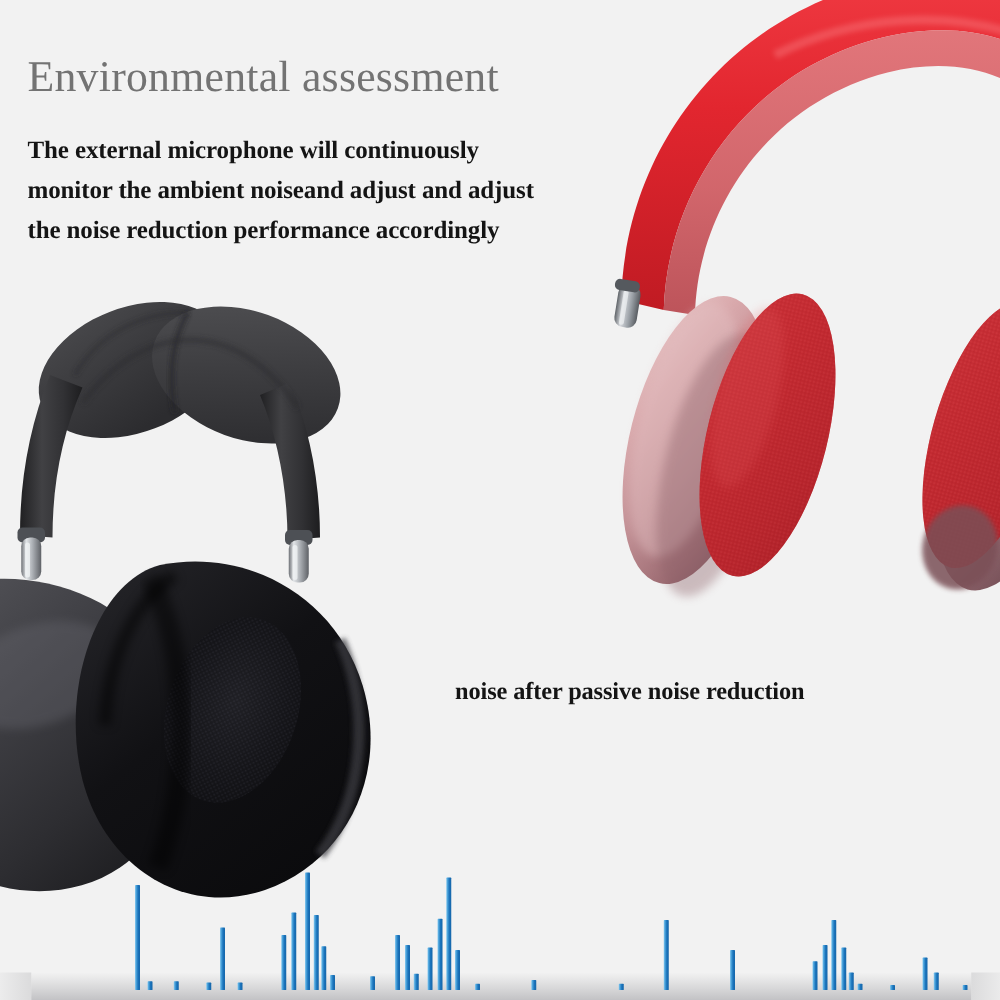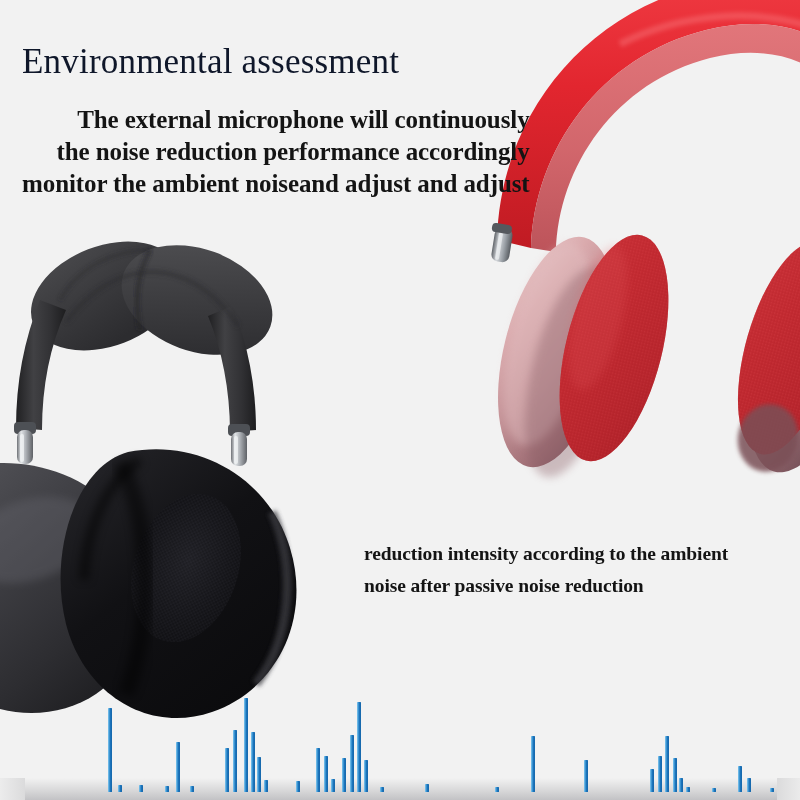--- a/index.html
+++ b/index.html
@@ -24,7 +24,7 @@
   .heading {
     font-family: "Liberation Serif", "DejaVu Serif", serif;
     font-weight: 400;
-    color: #0f172a;
+    color: #737373;
     letter-spacing: 0.2px;
     white-space: nowrap;
   }

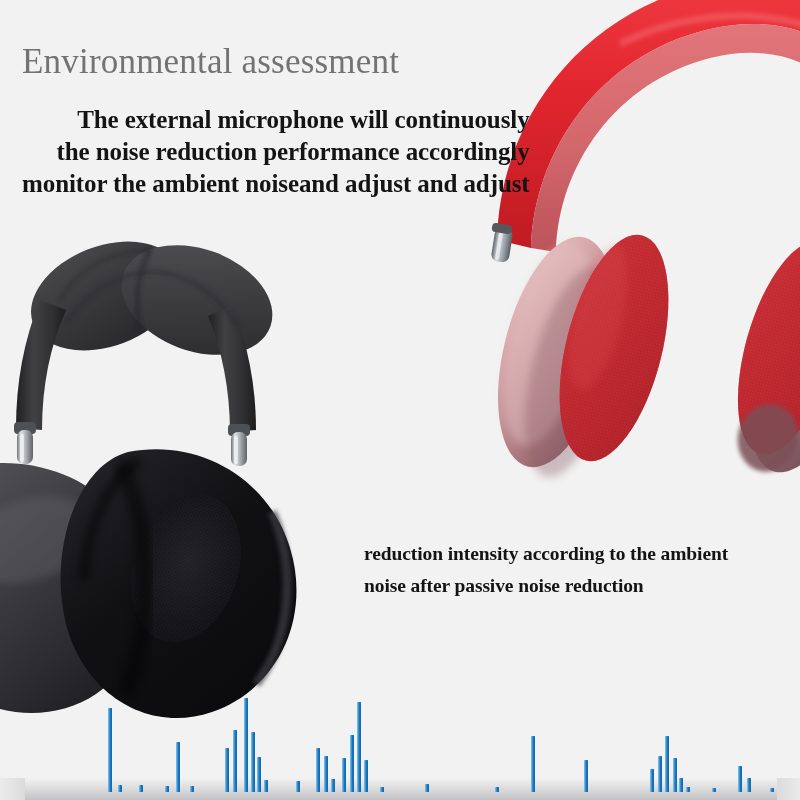--- a/index.html
+++ b/index.html
@@ -37,7 +37,7 @@
 
   #env-block { left: 22px; top: 40px; }
   #env-block .heading { font-size: 35px; line-height: 44px; }
-  #env-block .body-copy { font-size: 25px; line-height: 32px; margin-top: 20px; text-align: right; }
+  #env-block .body-copy { font-size: 20px; line-height: 32px; margin-top: 20px; }
 
   #leak-block { left: 364px; top: 518px; }
   #leak-block .heading { font-size: 35px; line-height: 44px; }

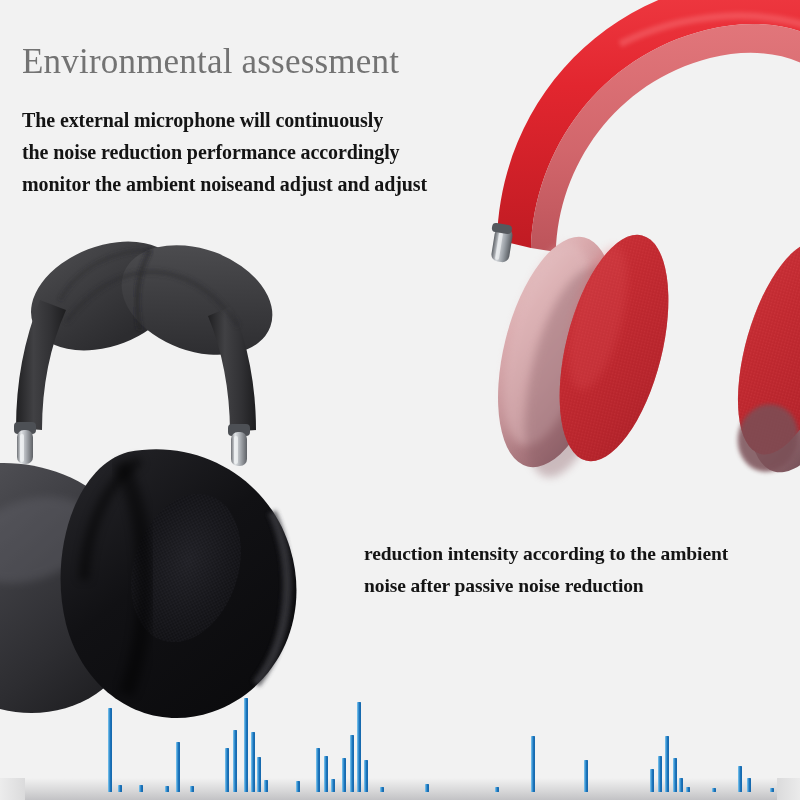--- a/index.html
+++ b/index.html
@@ -300,8 +300,8 @@
     <div class="heading">Environmental assessment</div>
     <div class="body-copy">
       <div>The external microphone will continuously</div>
+      <div>monitor the ambient noiseand adjust and adjust</div>
       <div>the noise reduction performance accordingly</div>
-      <div>monitor the ambient noiseand adjust and adjust</div>
     </div>
   </div>
 

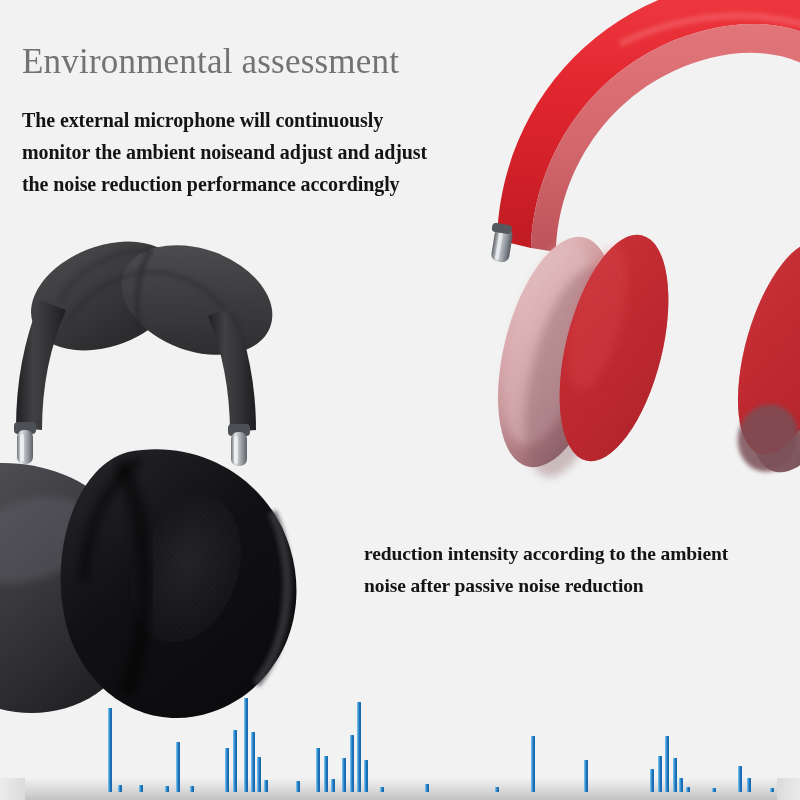--- a/index.html
+++ b/index.html
@@ -307,7 +307,6 @@
 
   <div class="txt-block" id="leak-block">
     <div class="body-copy">
-      <div>reduction intensity according to the ambient</div>
       <div>noise after passive noise reduction</div>
     </div>
   </div>

